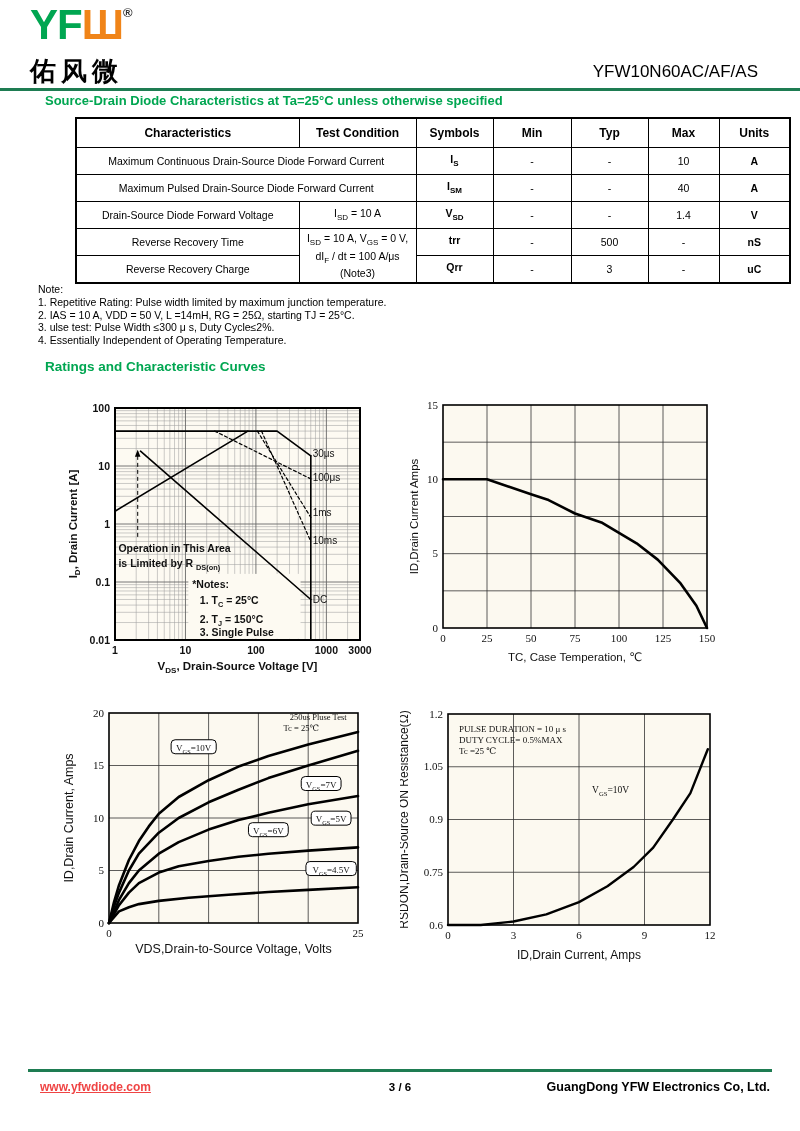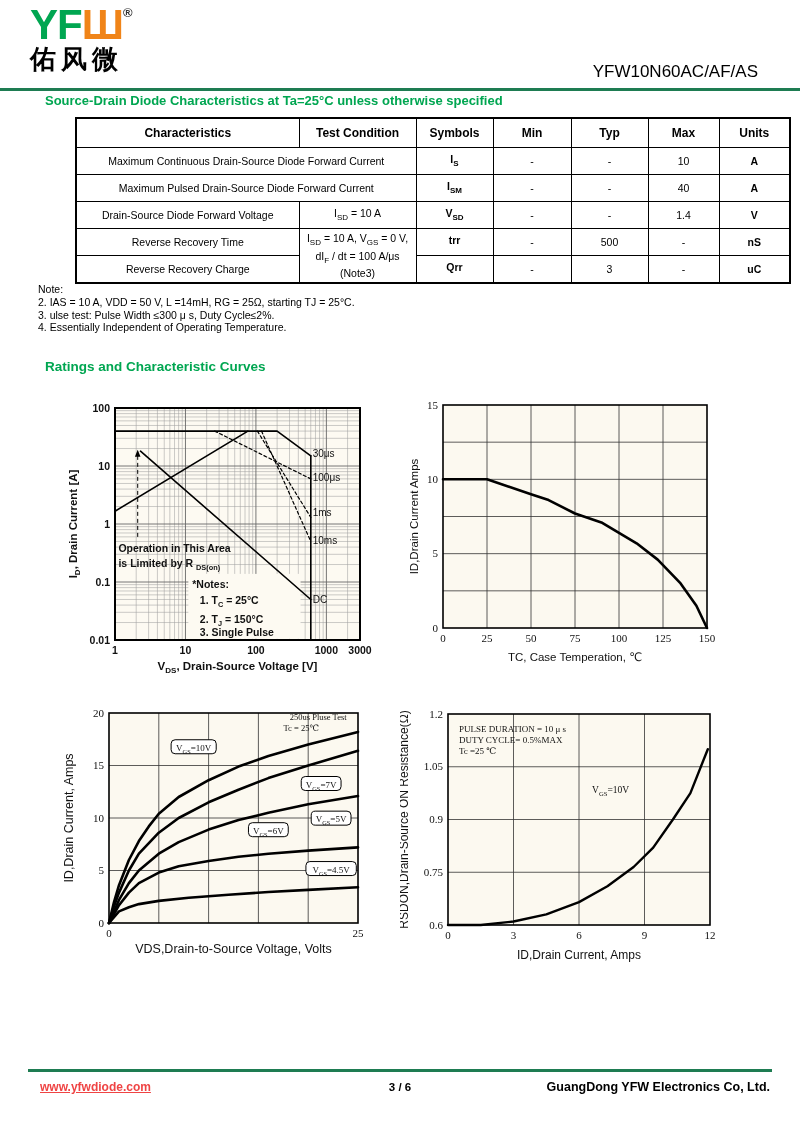--- a/index.html
+++ b/index.html
@@ -11,7 +11,7 @@
   .logo-yf{color:#00a651;}
   .logo-w{color:#f08418;}
   .logo-reg{font-size:13px;color:#333;vertical-align:22px;font-weight:bold;}
-  .logo-cn{font-size:26px;font-weight:bold;letter-spacing:5px;margin-top:0;}
+  .logo-cn{font-size:26px;font-weight:bold;letter-spacing:5px;margin-top:12px;}
   .partnum{position:absolute;right:42px;top:62px;font-size:17px;font-weight:normal;}
   .hrule{position:absolute;left:0;width:800px;height:3px;background:#1e7c52;}
   .sect-title{position:absolute;left:45px;top:93px;font-size:13px;font-weight:bold;color:#00a651;}

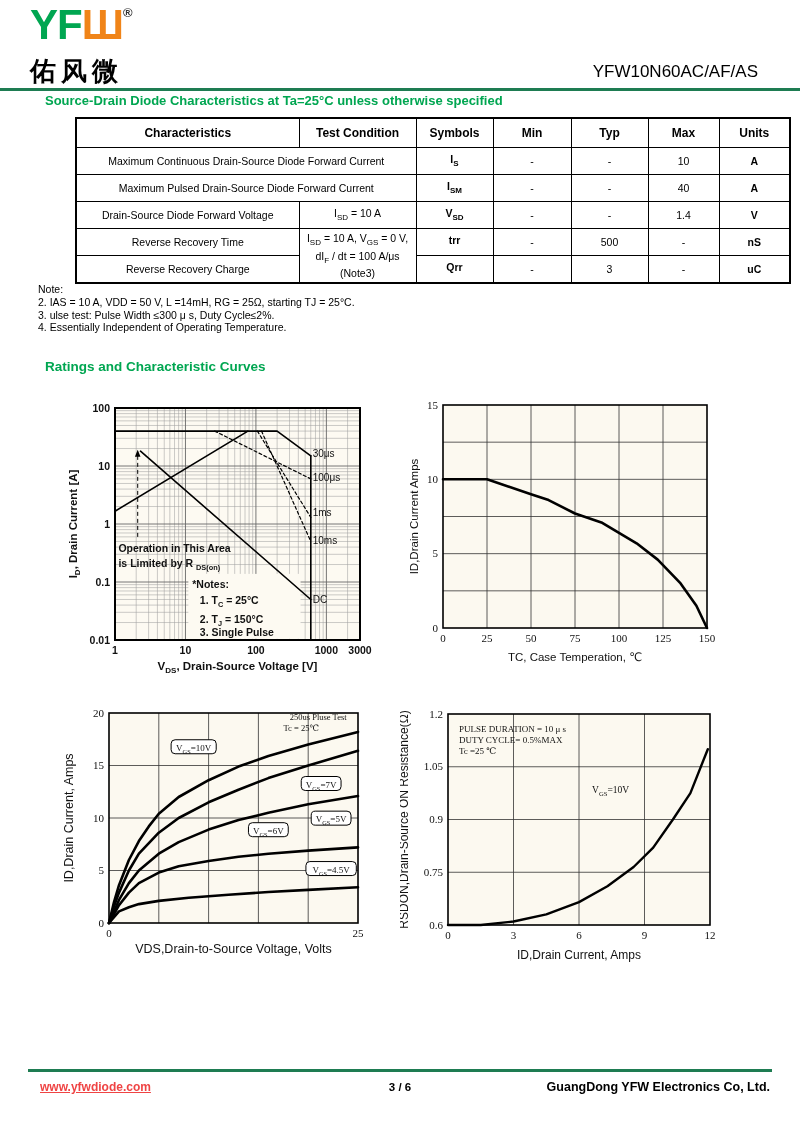--- a/index.html
+++ b/index.html
@@ -121,6 +121,7 @@
 
   <div class="notes">
     <div>Note:</div>
+    <div>1. Repetitive Rating: Pulse width limited by maximum junction temperature.</div>
     <div>2. IAS = 10 A, VDD = 50 V, L =14mH, RG = 25Ω, starting TJ = 25°C.</div>
     <div>3. ulse test: Pulse Width ≤300 μ s, Duty Cycle≤2%.</div>
     <div>4. Essentially Independent of Operating Temperature.</div>

